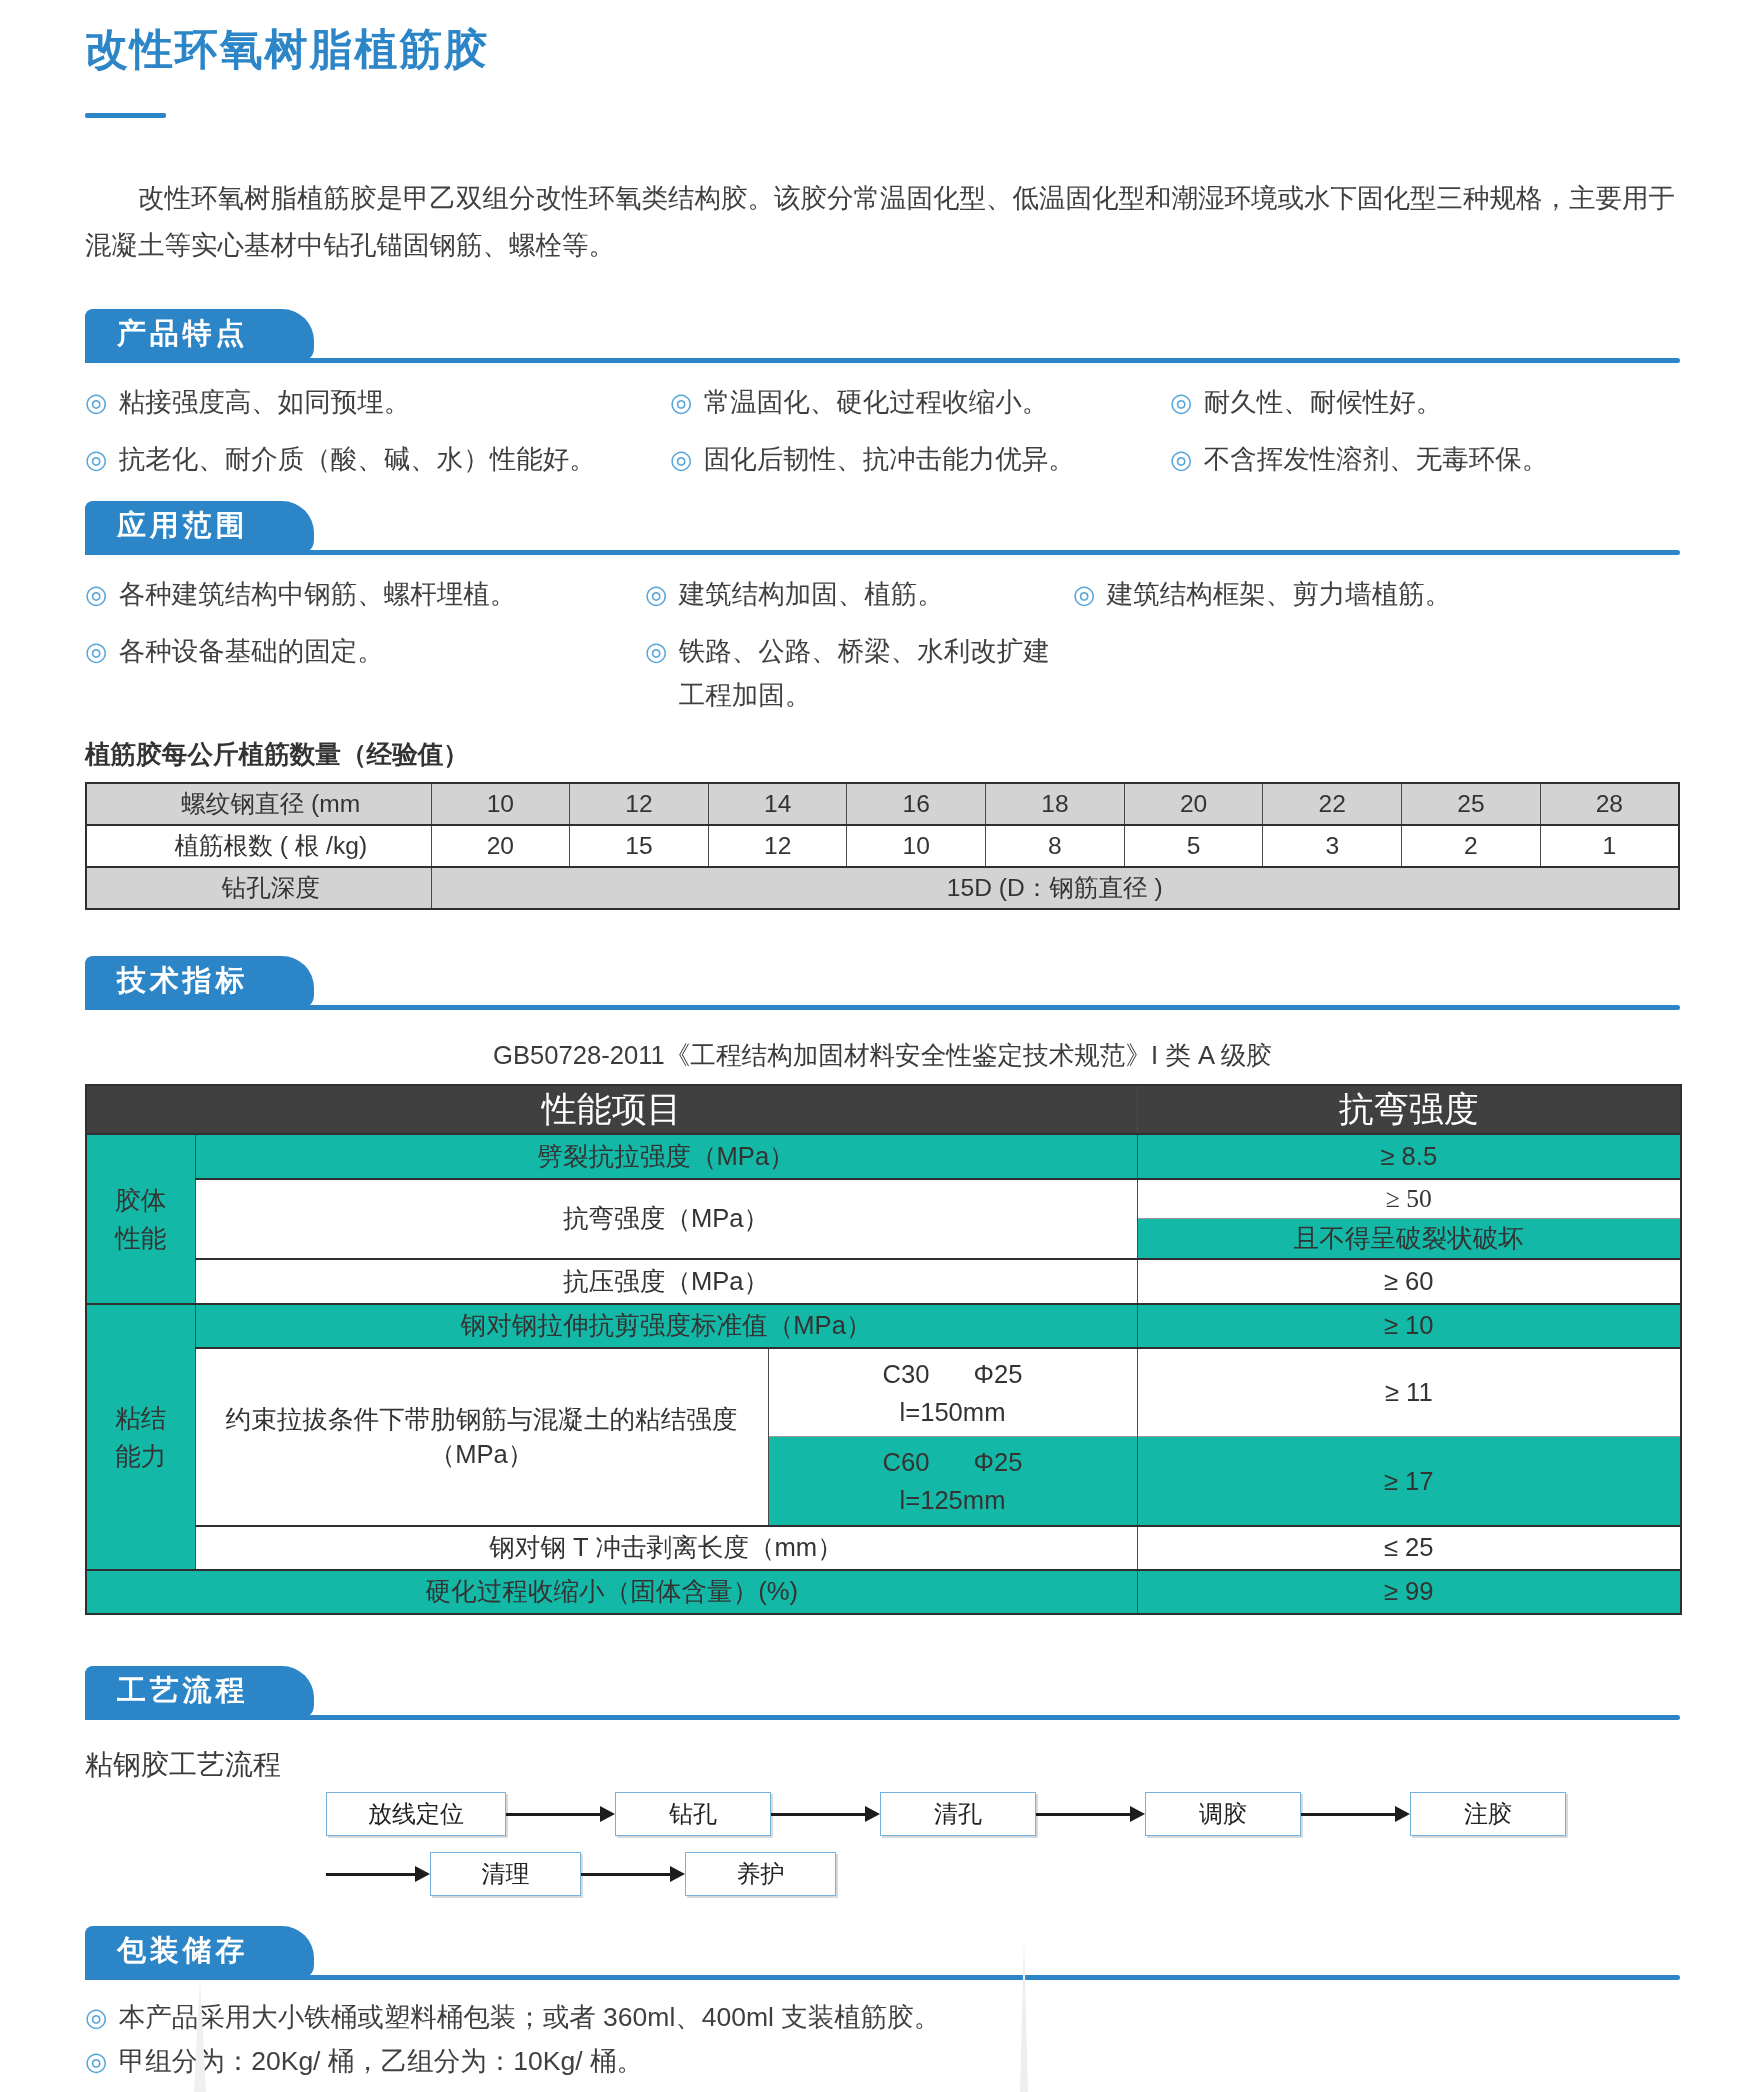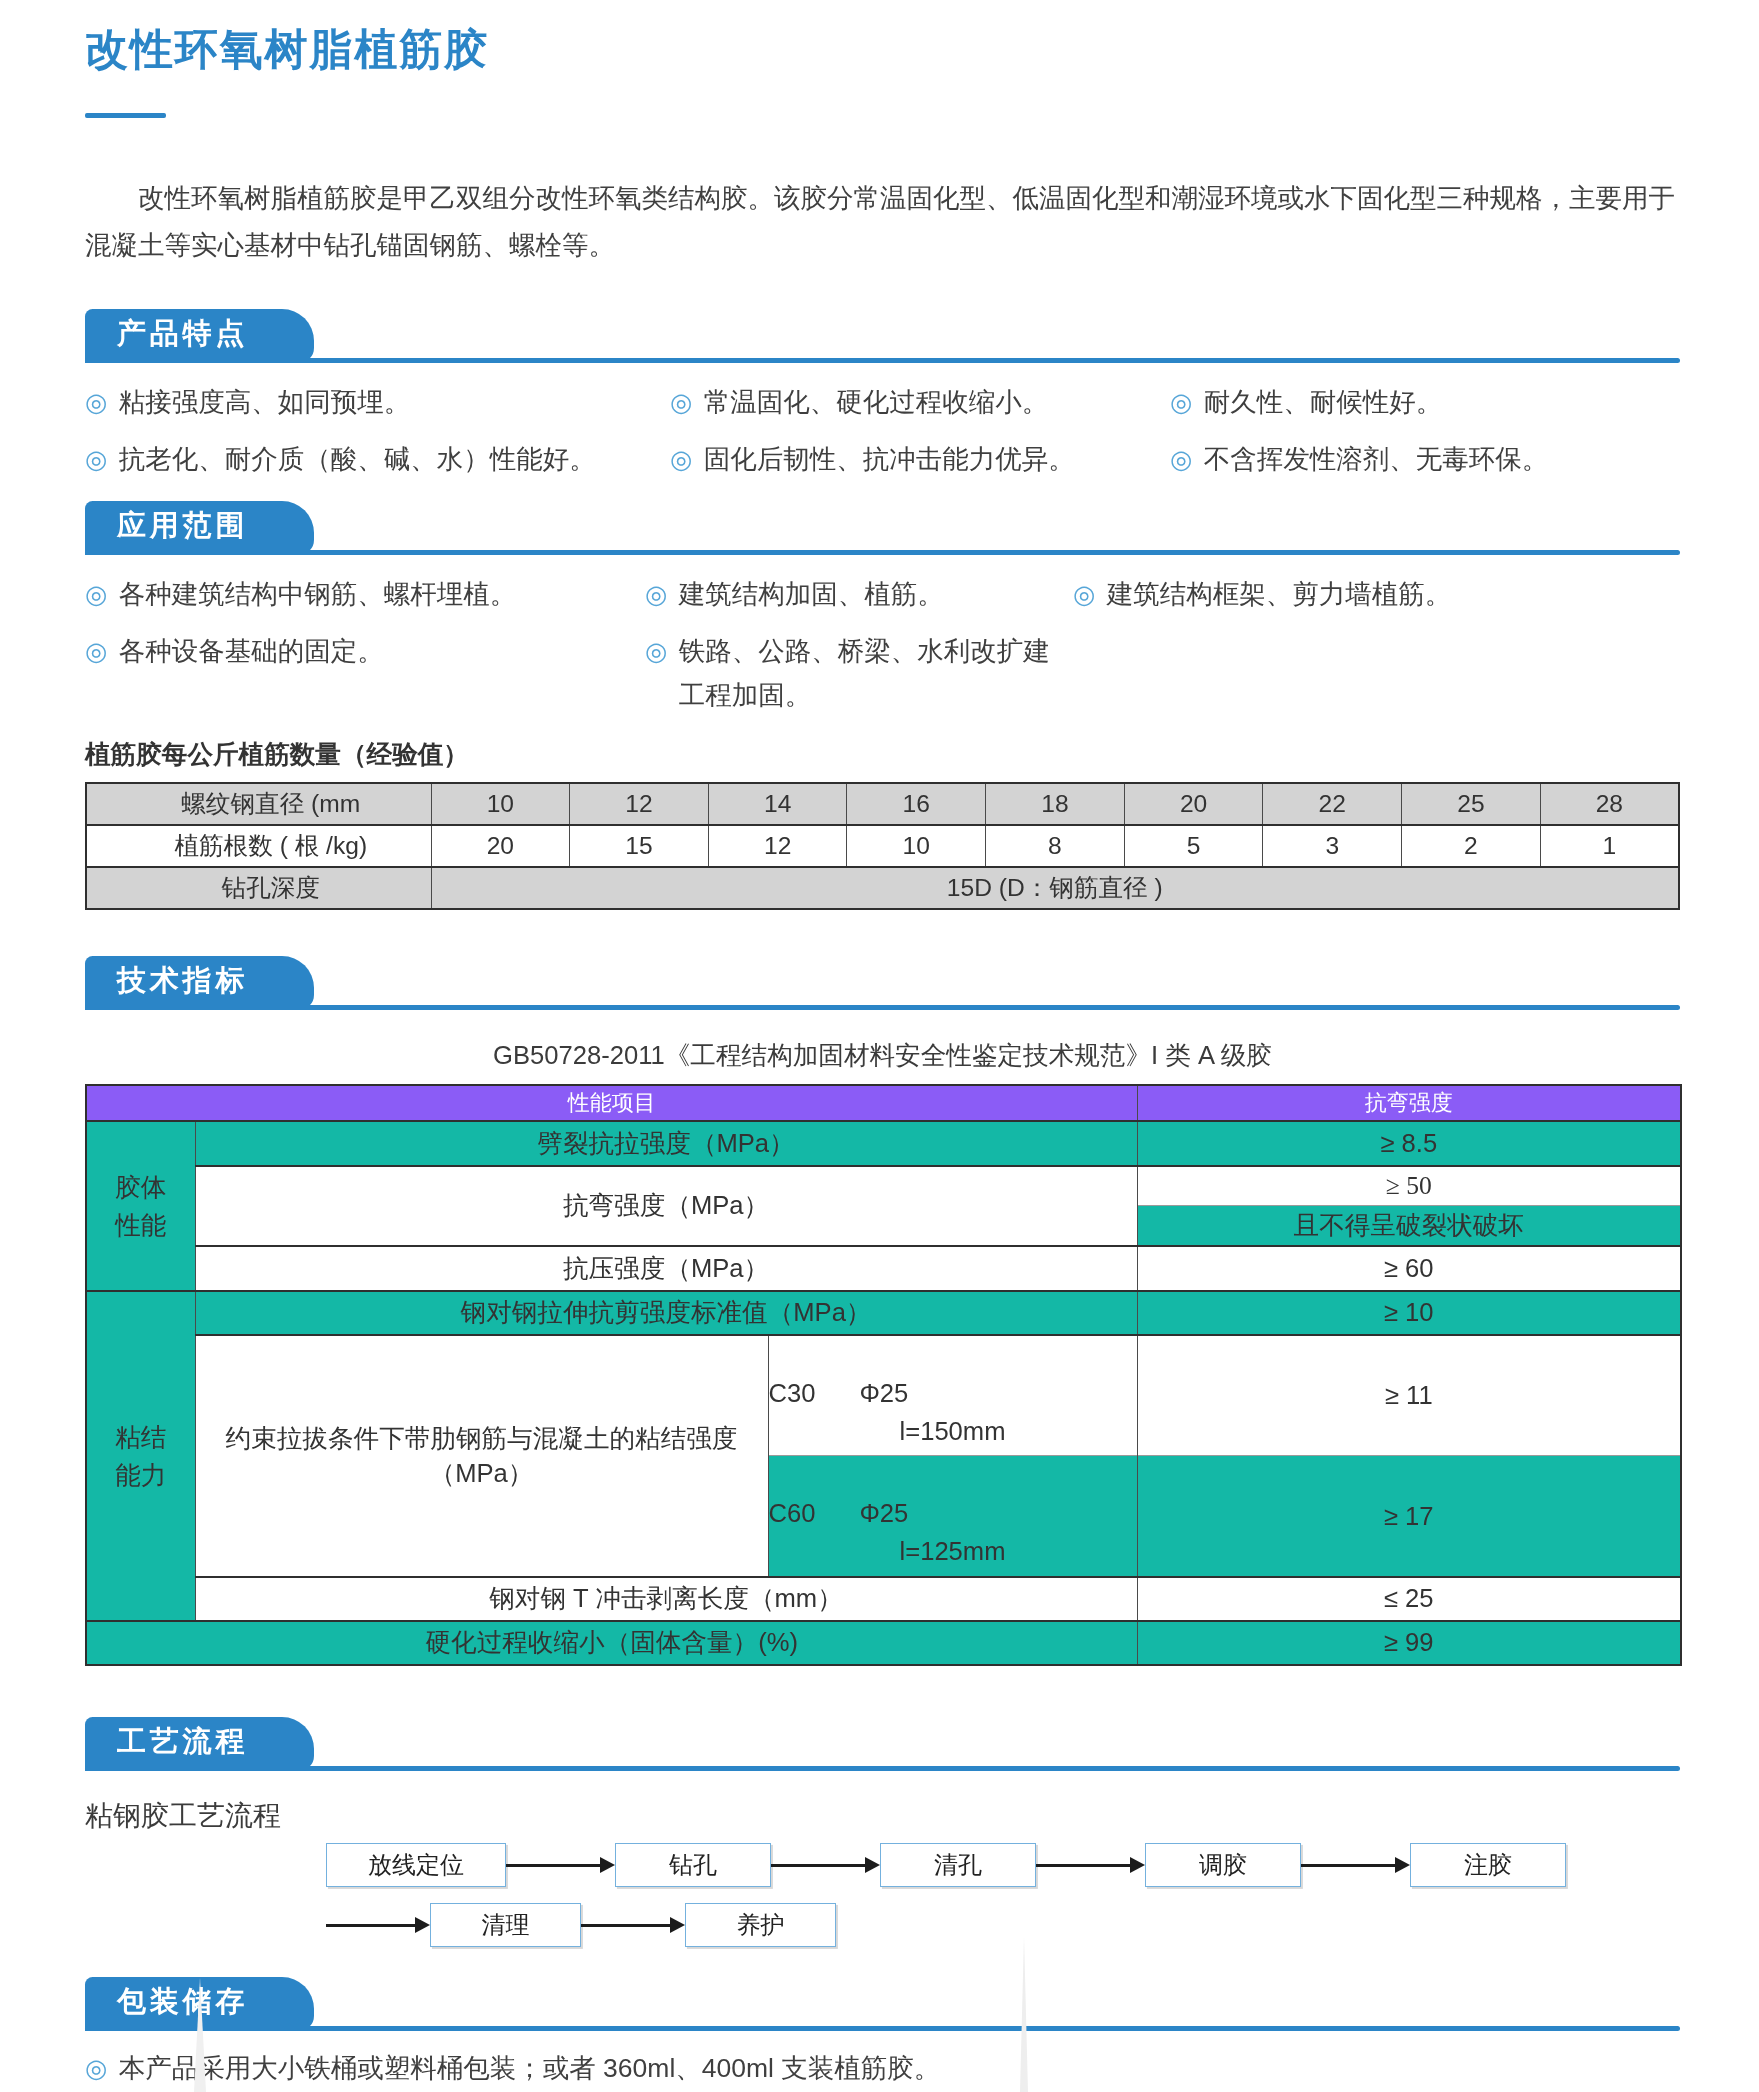--- a/index.html
+++ b/index.html
@@ -81,7 +81,7 @@
     text-align: center; vertical-align: middle;
     font-size: 25.6px; color: #333;
   }
-  .tech-table th { background: #8b5cf6; color: #ffffff; font-weight: 400; font-size: 22px; height: 36px; }
+  .tech-table th { background: #404040; color: #ffffff; font-weight: 400; font-size: 35px; height: 36px; }
   .tech-table tr:first-child th { border-top: none; }
   .tech-table th:first-child, .tech-table td.first { border-left: none; }
   .tech-table .gray { background: #14b8a6; }

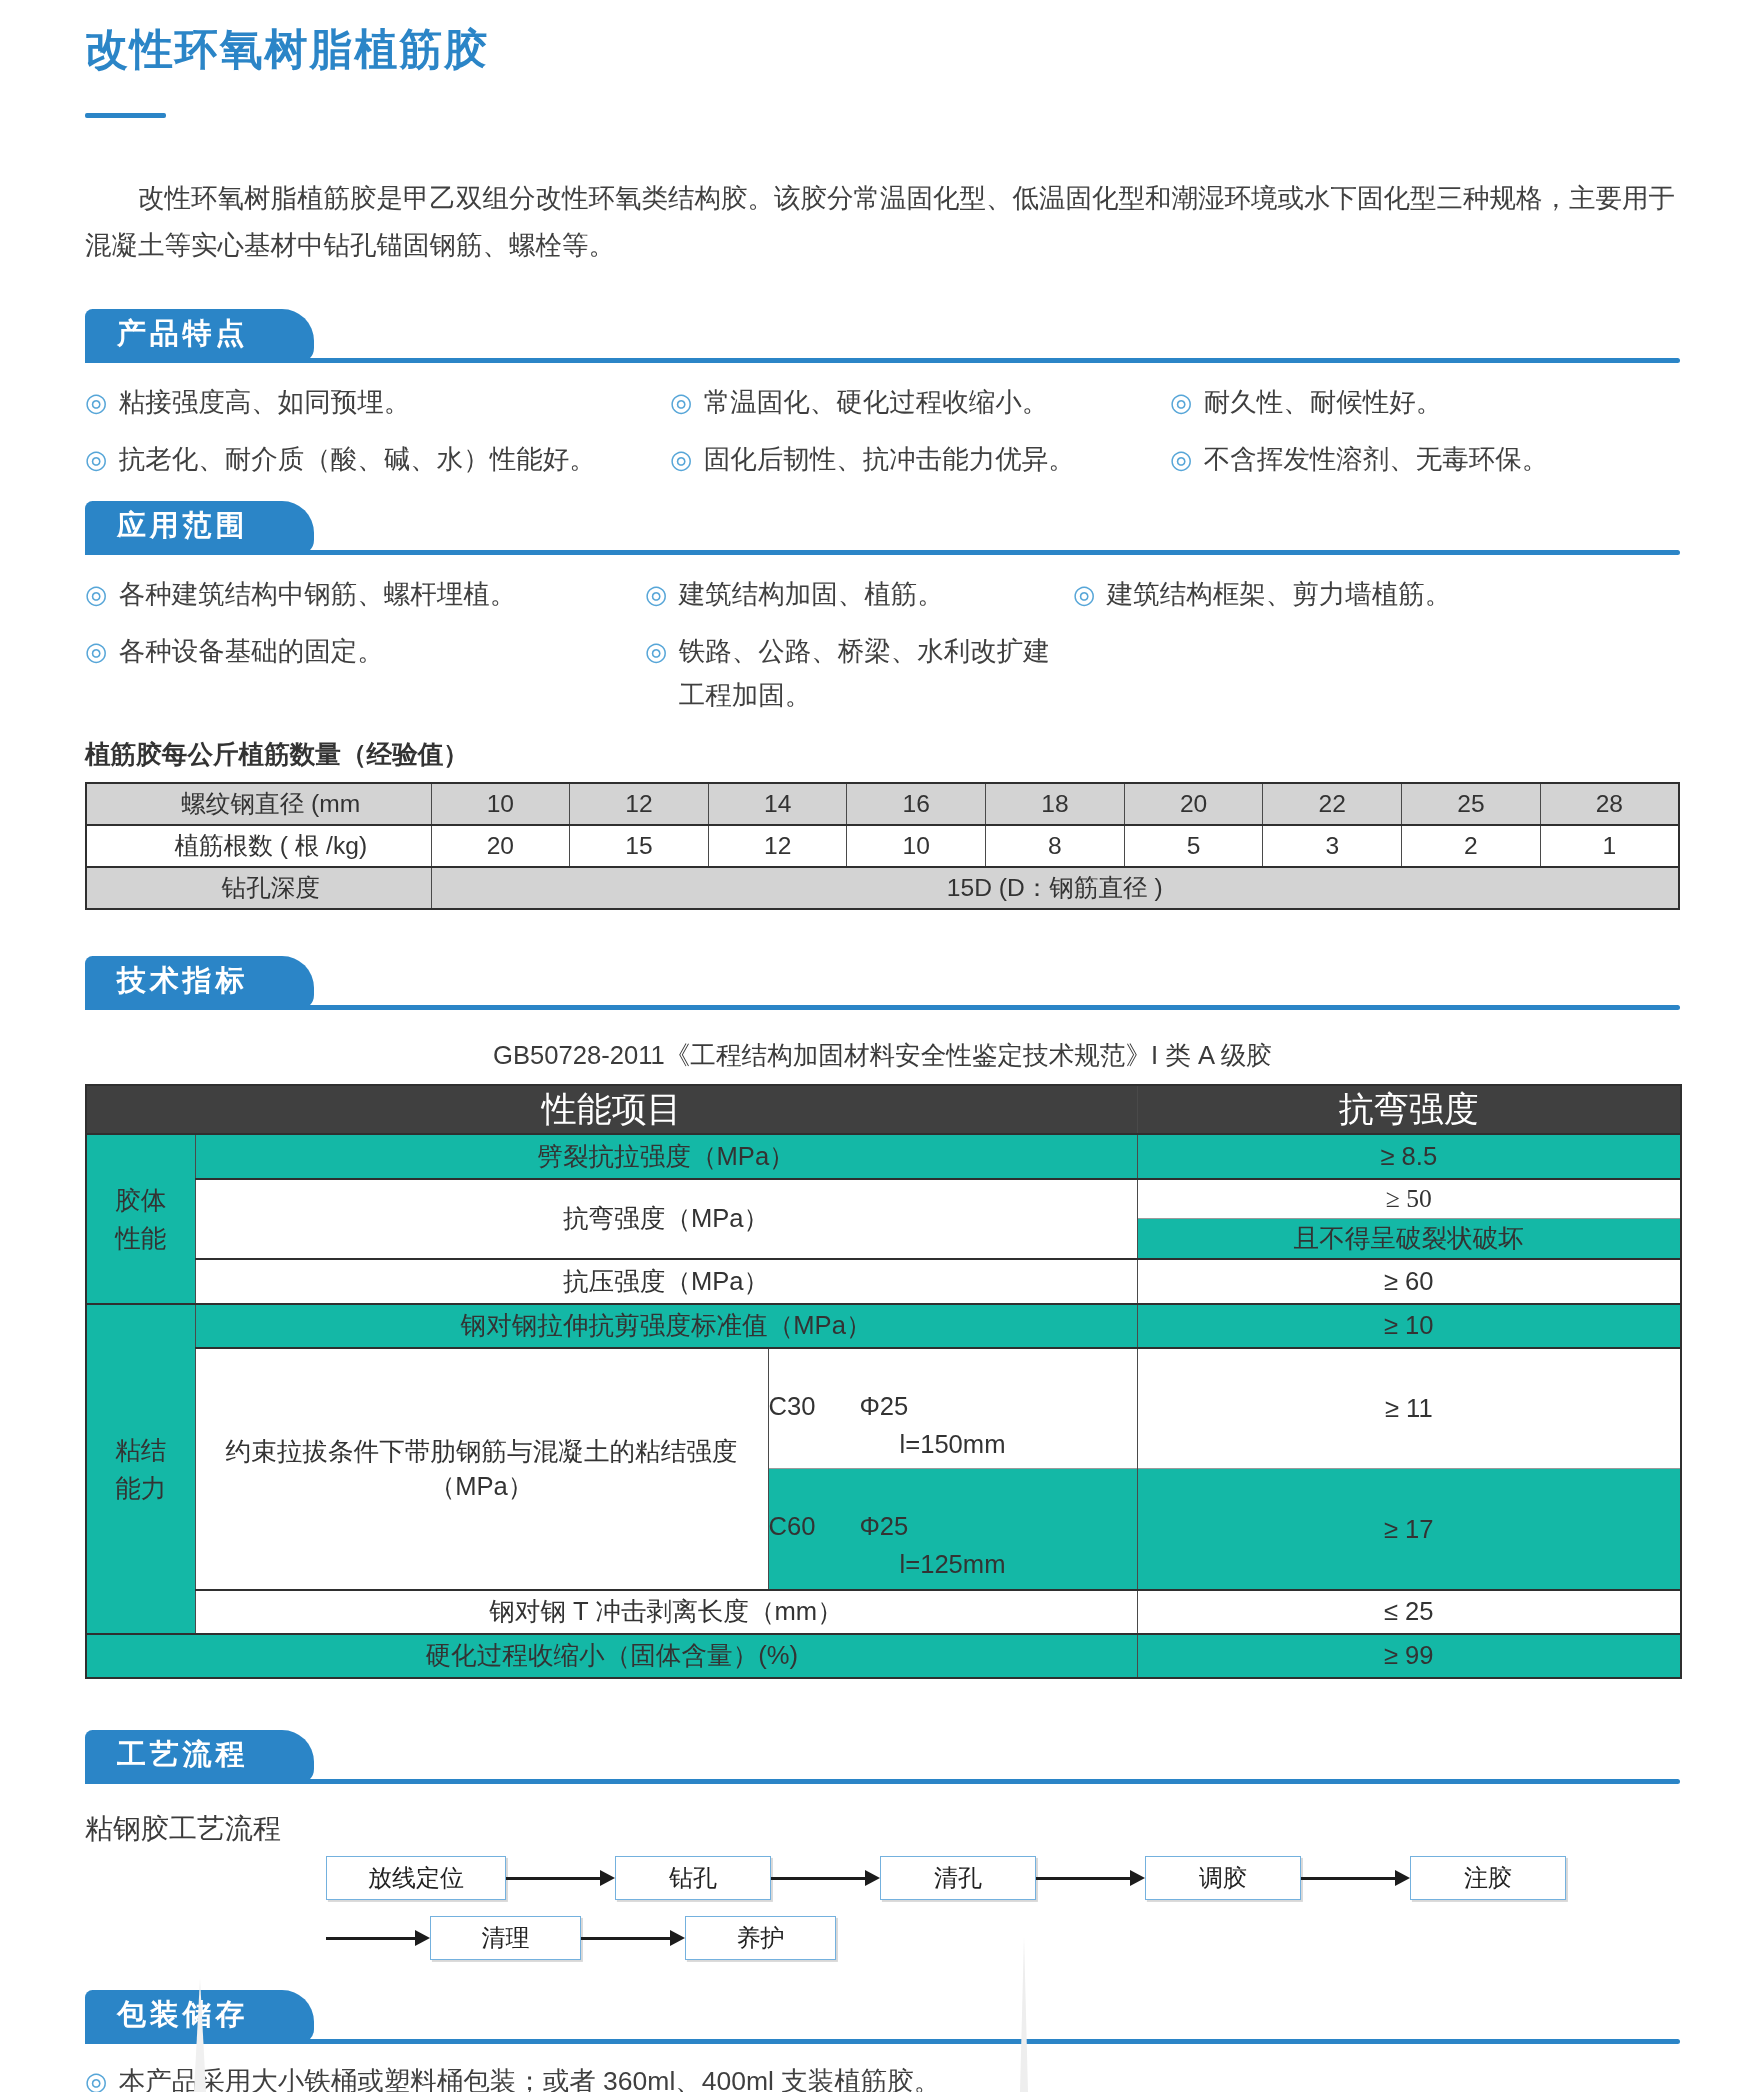--- a/index.html
+++ b/index.html
@@ -87,7 +87,7 @@
   .tech-table .gray { background: #14b8a6; }
   .tech-table .group span { display: inline-block; width: 57px; line-height: 38px; }
   .tech-table tr.minor td { border-top: 1.9px solid #9b9b9b; }
-  .cond-top { display: flex; justify-content: flex-start; gap: 44px; margin-top: 32px; }
+  .cond-top { display: flex; justify-content: center; gap: 44px; }
   .cond-cell { line-height: 38px; padding: 5.7px 0; }
   .h48 { height: 45px; } .h42 { height: 40px; font-family: Liberation Serif, serif; } .h46 { height: 44px; } .h84 { height: 79px; }
 

